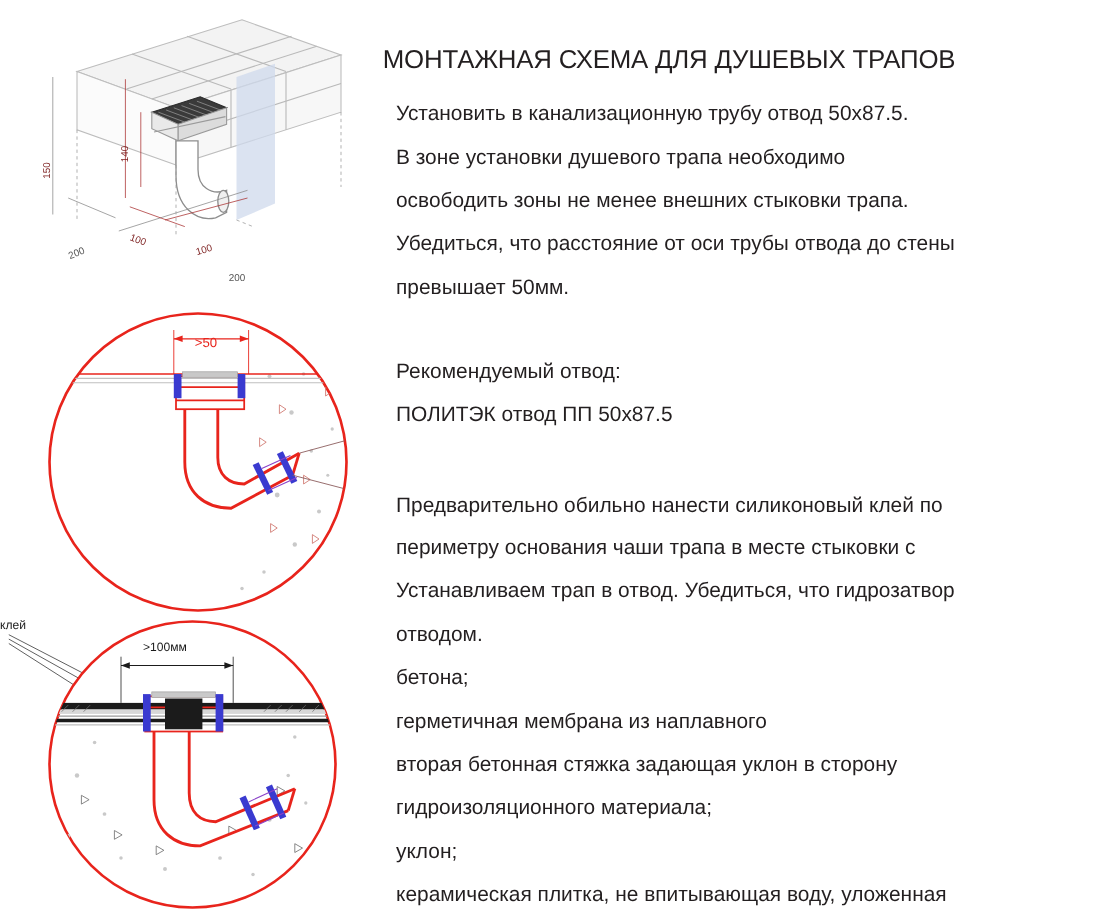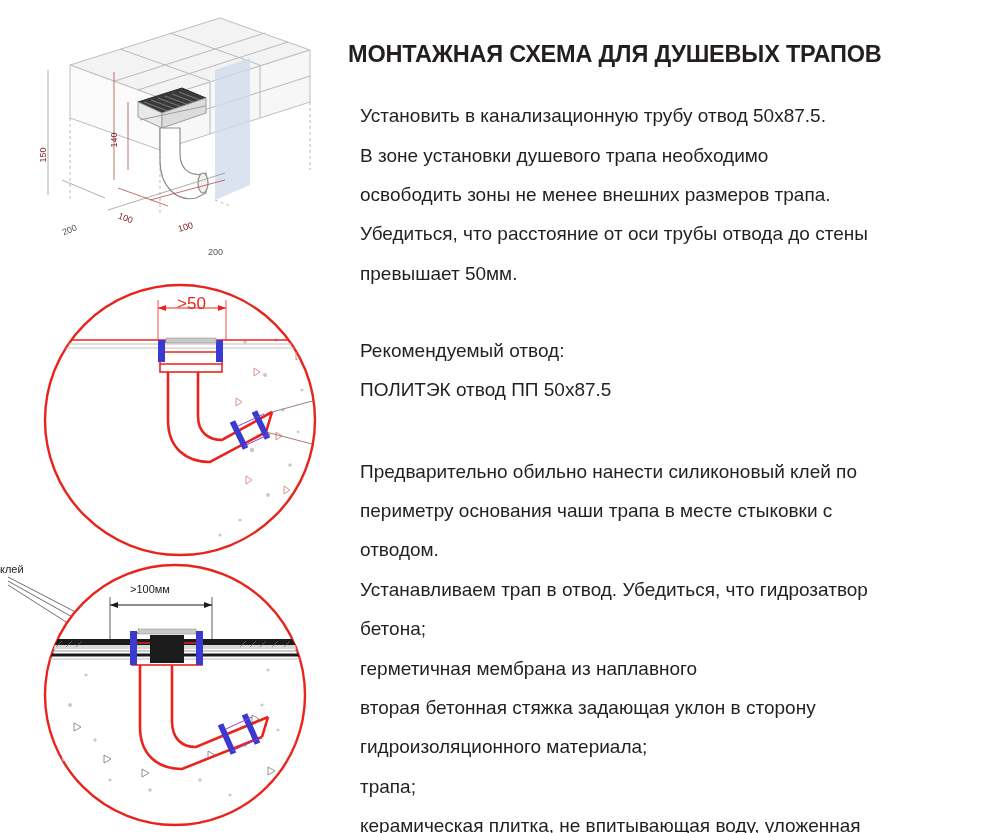--- a/index.html
+++ b/index.html
@@ -43,10 +43,10 @@
   }
   .doc-title {
     font-size: 23.5px;
-    font-weight: bold;
+    font-weight: normal;
     letter-spacing: -0.2px;
     line-height: 1.2;
-    margin: 0 0 34px 0;
+    margin: 0 0 22px 0;
     color: #231f20;
   }
   .para {

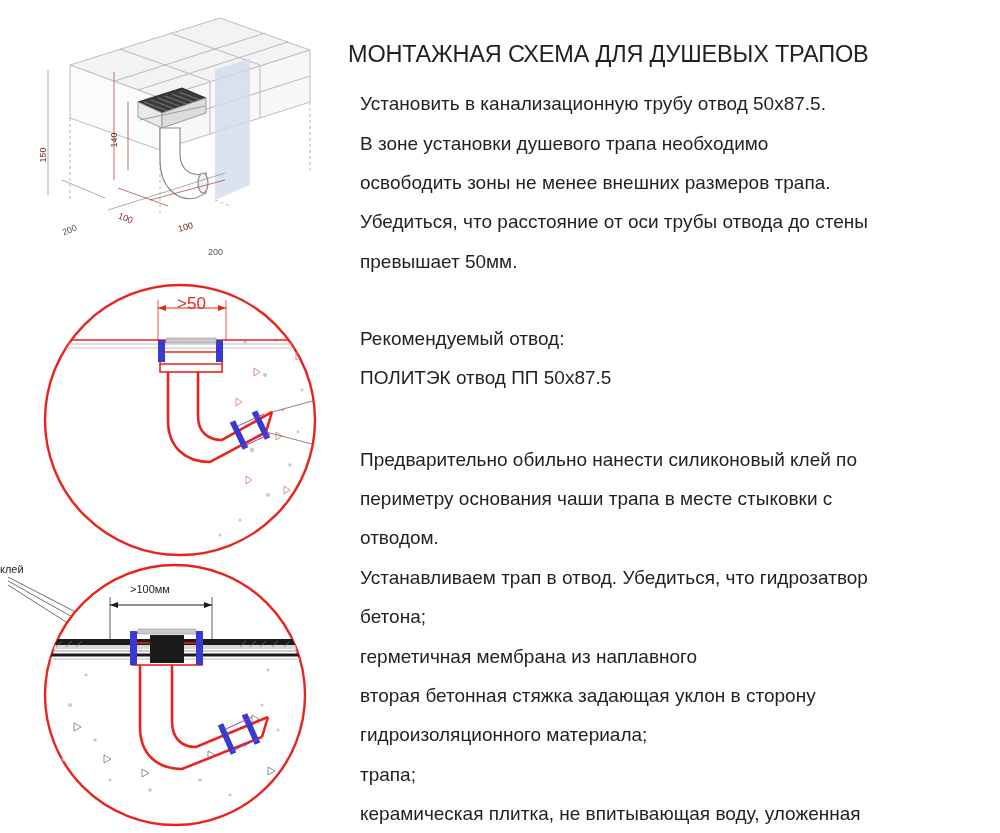--- a/index.html
+++ b/index.html
@@ -336,7 +336,7 @@
     <div class="nowrap-block">
       <p class="para">Установить в канализационную трубу отвод 50х87.5.</p>
       <p class="para">В зоне установки душевого трапа необходимо</p>
-      <p class="para">освободить зоны не менее внешних размеров трапа.</p>
+      <p class="para">освободить зоны не менее внешних стыковки трапа.</p>
       <p class="para">Убедиться, что расстояние от оси трубы отвода до стены</p>
       <p class="para">превышает 50мм.</p>
     </div>

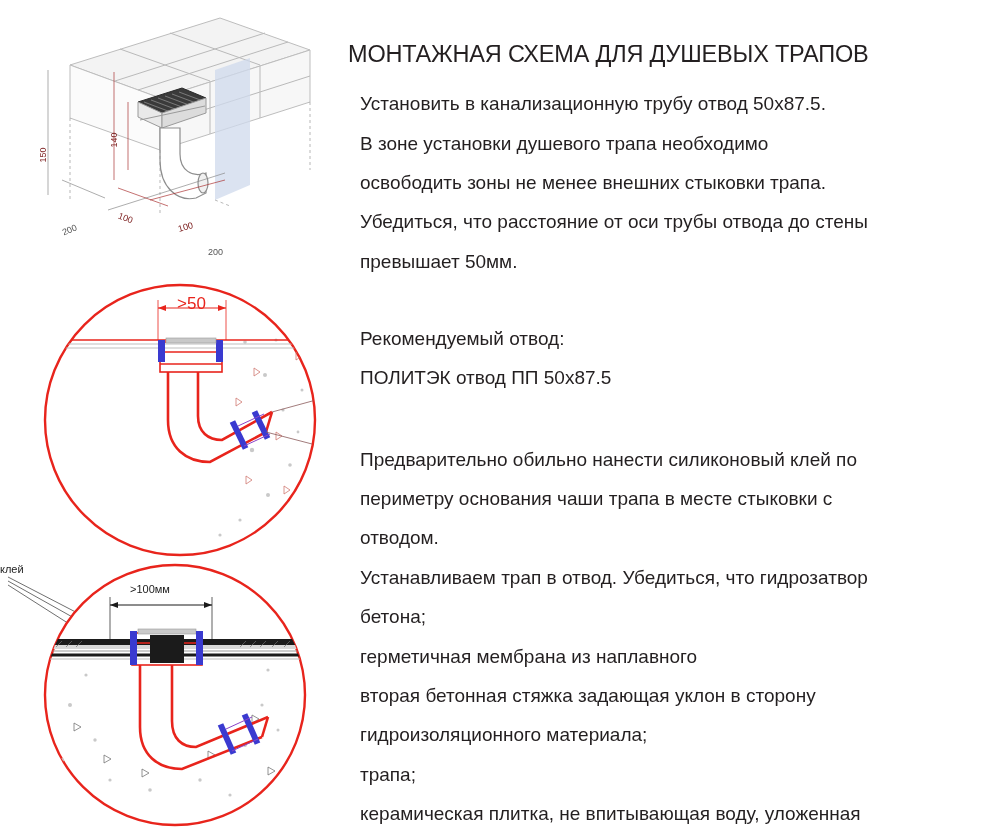--- a/index.html
+++ b/index.html
@@ -229,7 +229,7 @@
           </g>
         </g>
       </svg>
-      <span class="dim" style="left:137px; top:14px; font-size:17px; color:#e8241c;">&gt;50</span>
+      <span class="dim" style="left:137px; top:24px; font-size:12px; color:#e8241c;">&gt;50</span>
     </div>
 
     <div class="fig" id="fig-circle2">

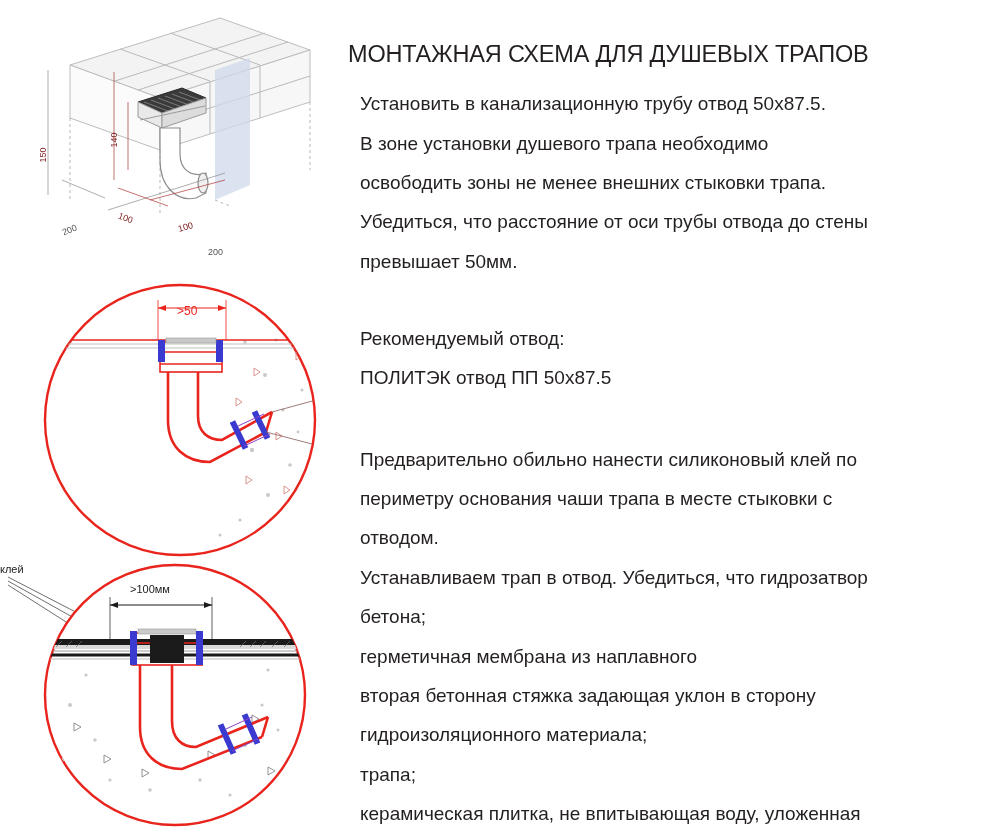--- a/index.html
+++ b/index.html
@@ -354,8 +354,8 @@
     <div class="nowrap-block">
       <p class="para">Предварительно обильно нанести силиконовый клей по</p>
       <p class="para">периметру основания чаши трапа в месте стыковки с</p>
+      <p class="para">Устанавливаем трап в отвод. Убедиться, что гидрозатвор</p>
       <p class="para">отводом.</p>
-      <p class="para">Устанавливаем трап в отвод. Убедиться, что гидрозатвор</p>
       <p class="para">бетона;</p>
       <p class="para">герметичная мембрана из наплавного</p>
       <p class="para">вторая бетонная стяжка задающая уклон в сторону</p>

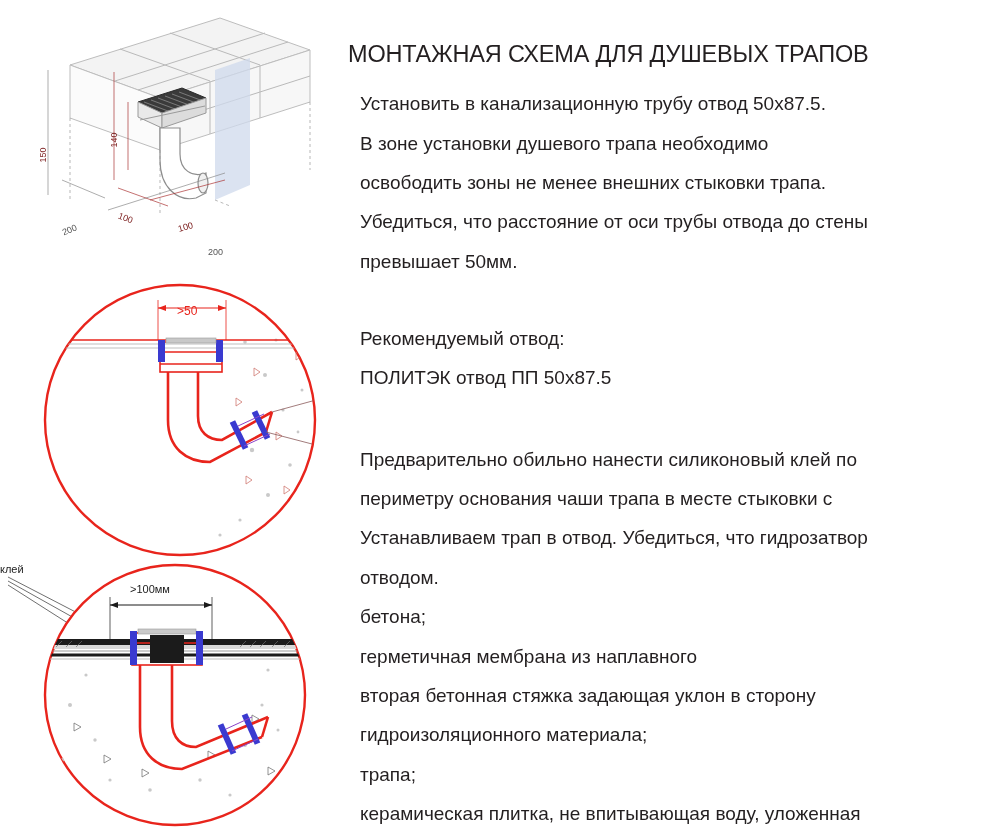--- a/index.html
+++ b/index.html
@@ -360,7 +360,7 @@
       <p class="para">герметичная мембрана из наплавного</p>
       <p class="para">вторая бетонная стяжка задающая уклон в сторону</p>
       <p class="para">гидроизоляционного материала;</p>
-      <p class="para">трапа;</p>
+      <p class="para">уклон;</p>
       <p class="para">керамическая плитка, не впитывающая воду, уложенная</p>
       <p class="para">на клеевой раствор.</p>
     </div>

